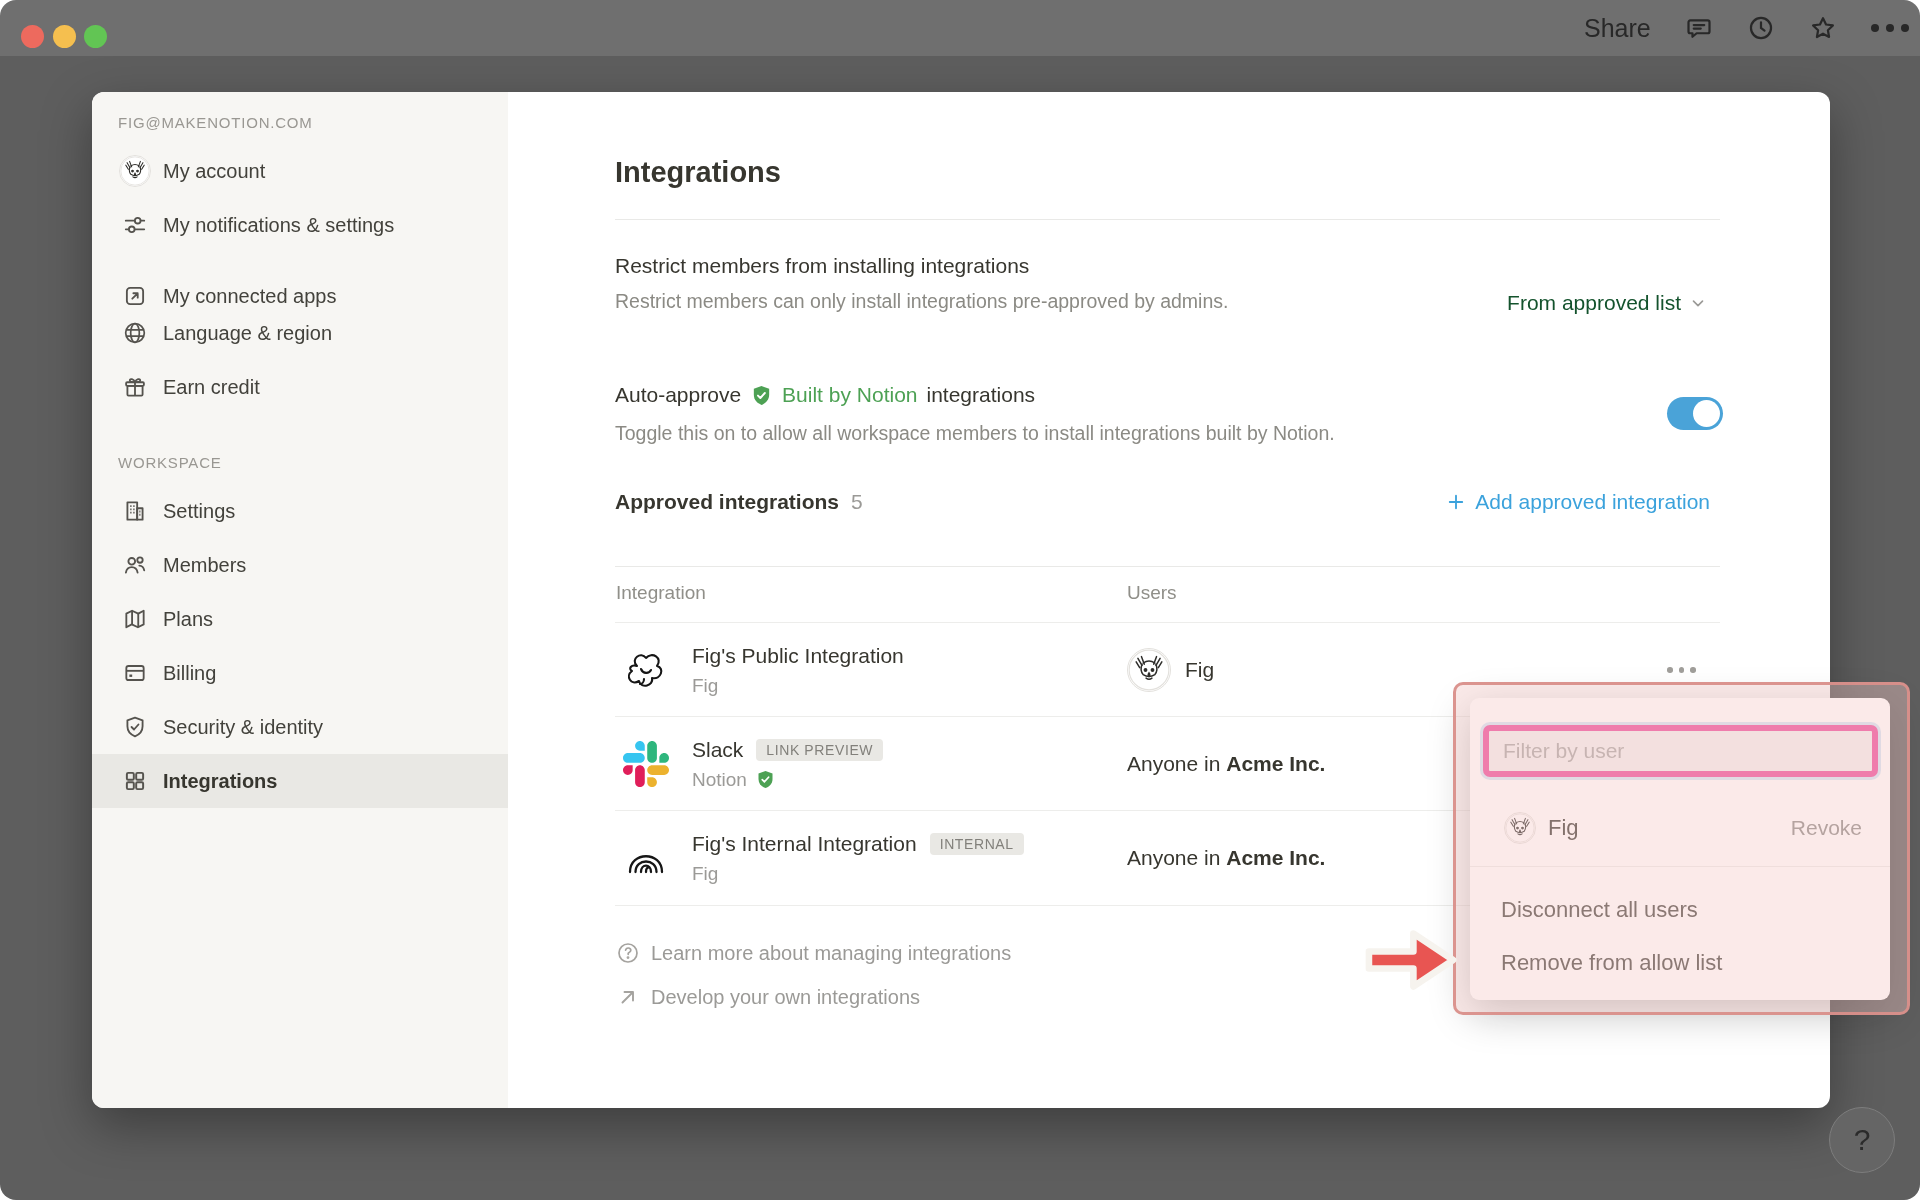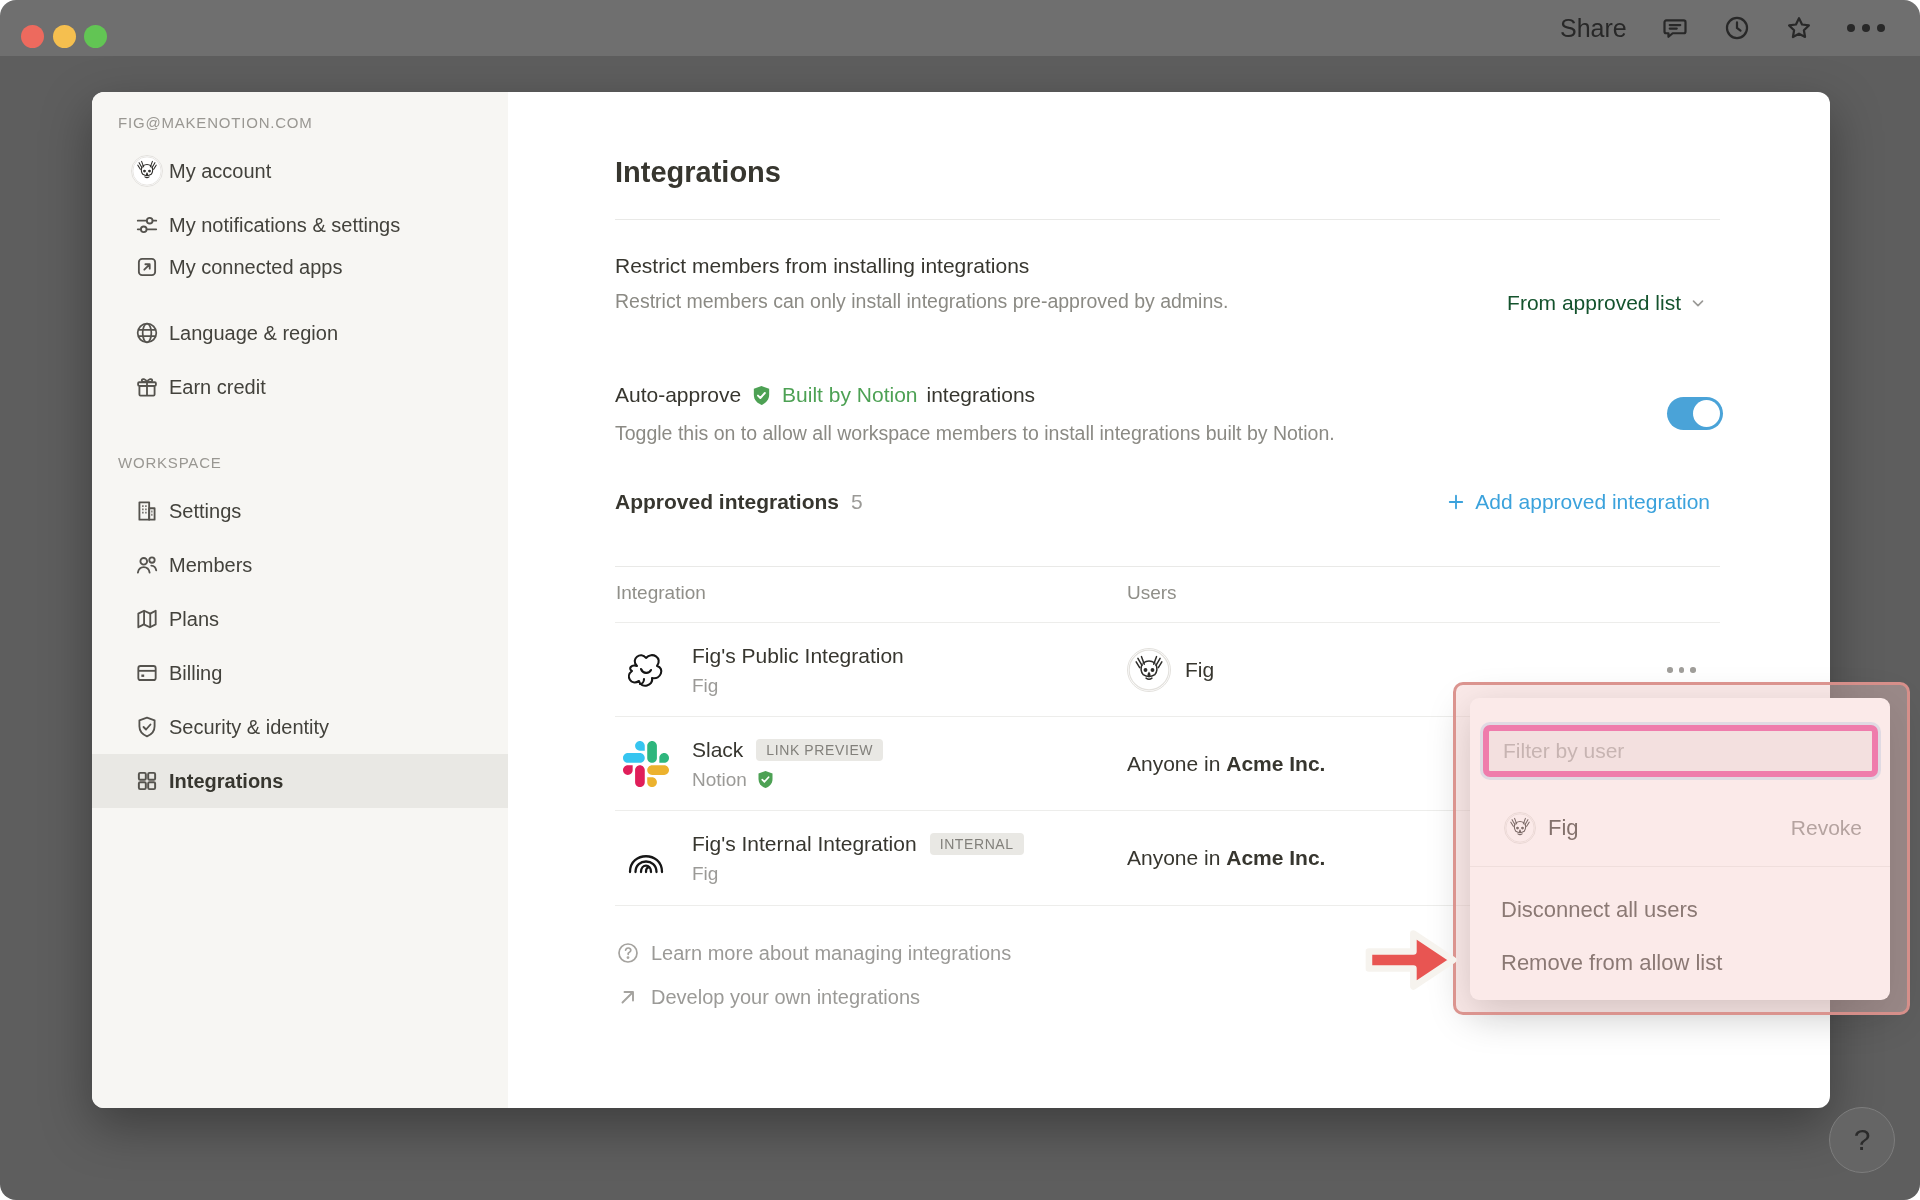--- a/index.html
+++ b/index.html
@@ -15,7 +15,7 @@
   .tl.yellow{left:53px;background:#f5bf4f;}
   .tl.green{left:84px;background:#62c554;}
   .chrome-right{top:0;left:1560px;height:56px;display:flex;align-items:center;gap:34px;color:#282828;}
-  .share{font-size:25px;font-weight:500;}
+  .share{font-size:25px;font-weight:500;margin-left:24px;}
   .cicon{width:28px;height:28px;display:block;}
   .cdots{display:flex;gap:7px;align-items:center;}
   .cdots i{width:8px;height:8px;border-radius:50%;background:#282828;display:block;}

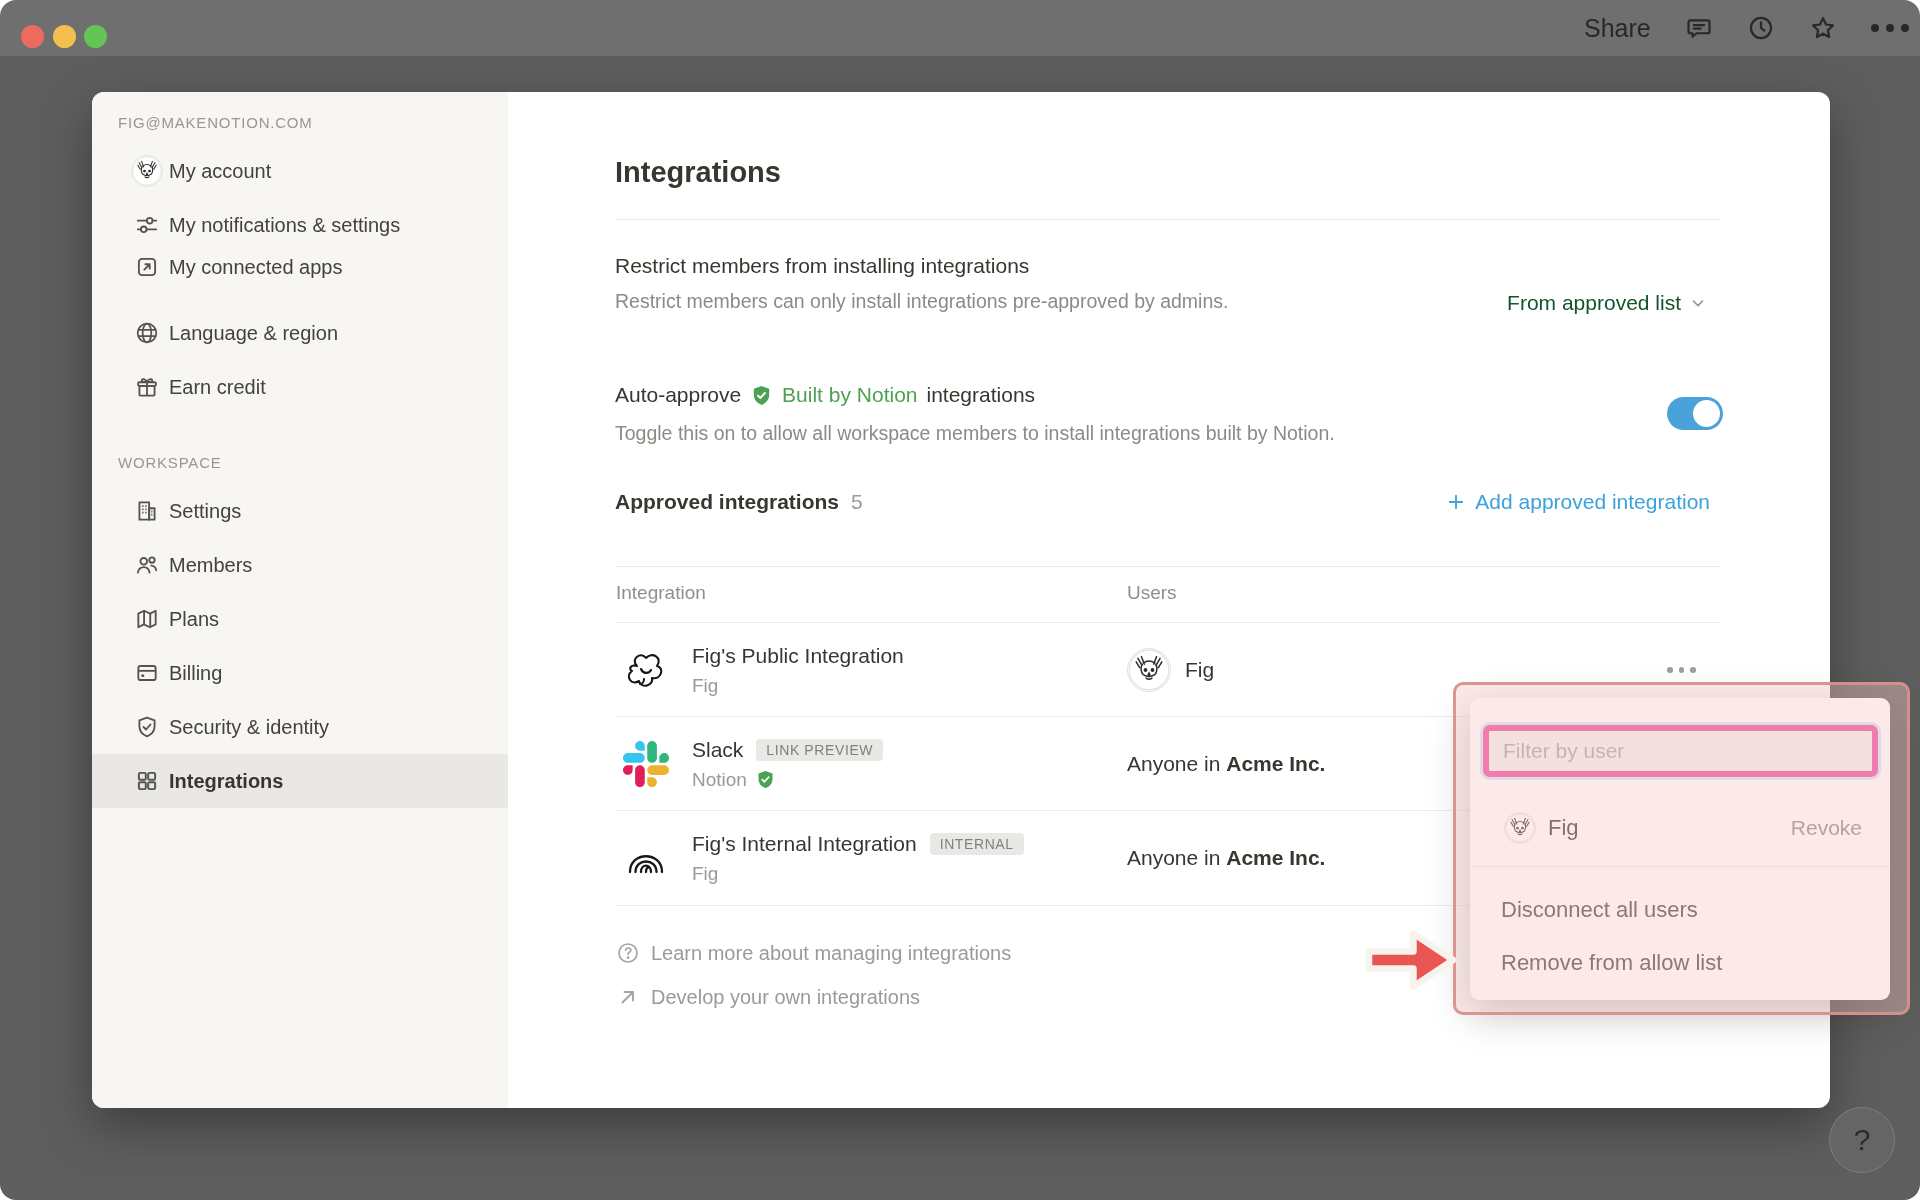--- a/index.html
+++ b/index.html
@@ -27,8 +27,8 @@
   
   .sidebar{left:0;top:0;width:416px;height:1016px;background:#f7f6f3;}
   .sb-email{left:26px;top:22px;font-size:15px;font-weight:500;letter-spacing:.8px;color:#999792;}
-  .sb-item{left:0;width:416px;height:54px;display:flex;align-items:center;padding-left:38px;box-sizing:border-box;
-           gap:5px;font-size:20px;color:#43423c;cursor:pointer;}
+  .sb-item{left:0;width:416px;height:54px;display:flex;align-items:center;padding-left:26px;box-sizing:border-box;
+           gap:11px;font-size:20px;color:#43423c;cursor:pointer;}
   .sb-item .sicon{width:34px;height:34px;display:flex;align-items:center;justify-content:center;color:#55534e;flex:0 0 34px;}
   .sb-item.sel{background:#e9e8e4;font-weight:600;color:#37362f;}
   .sb-label-ws{left:26px;top:362px;font-size:15px;font-weight:500;letter-spacing:.8px;color:#999792;}

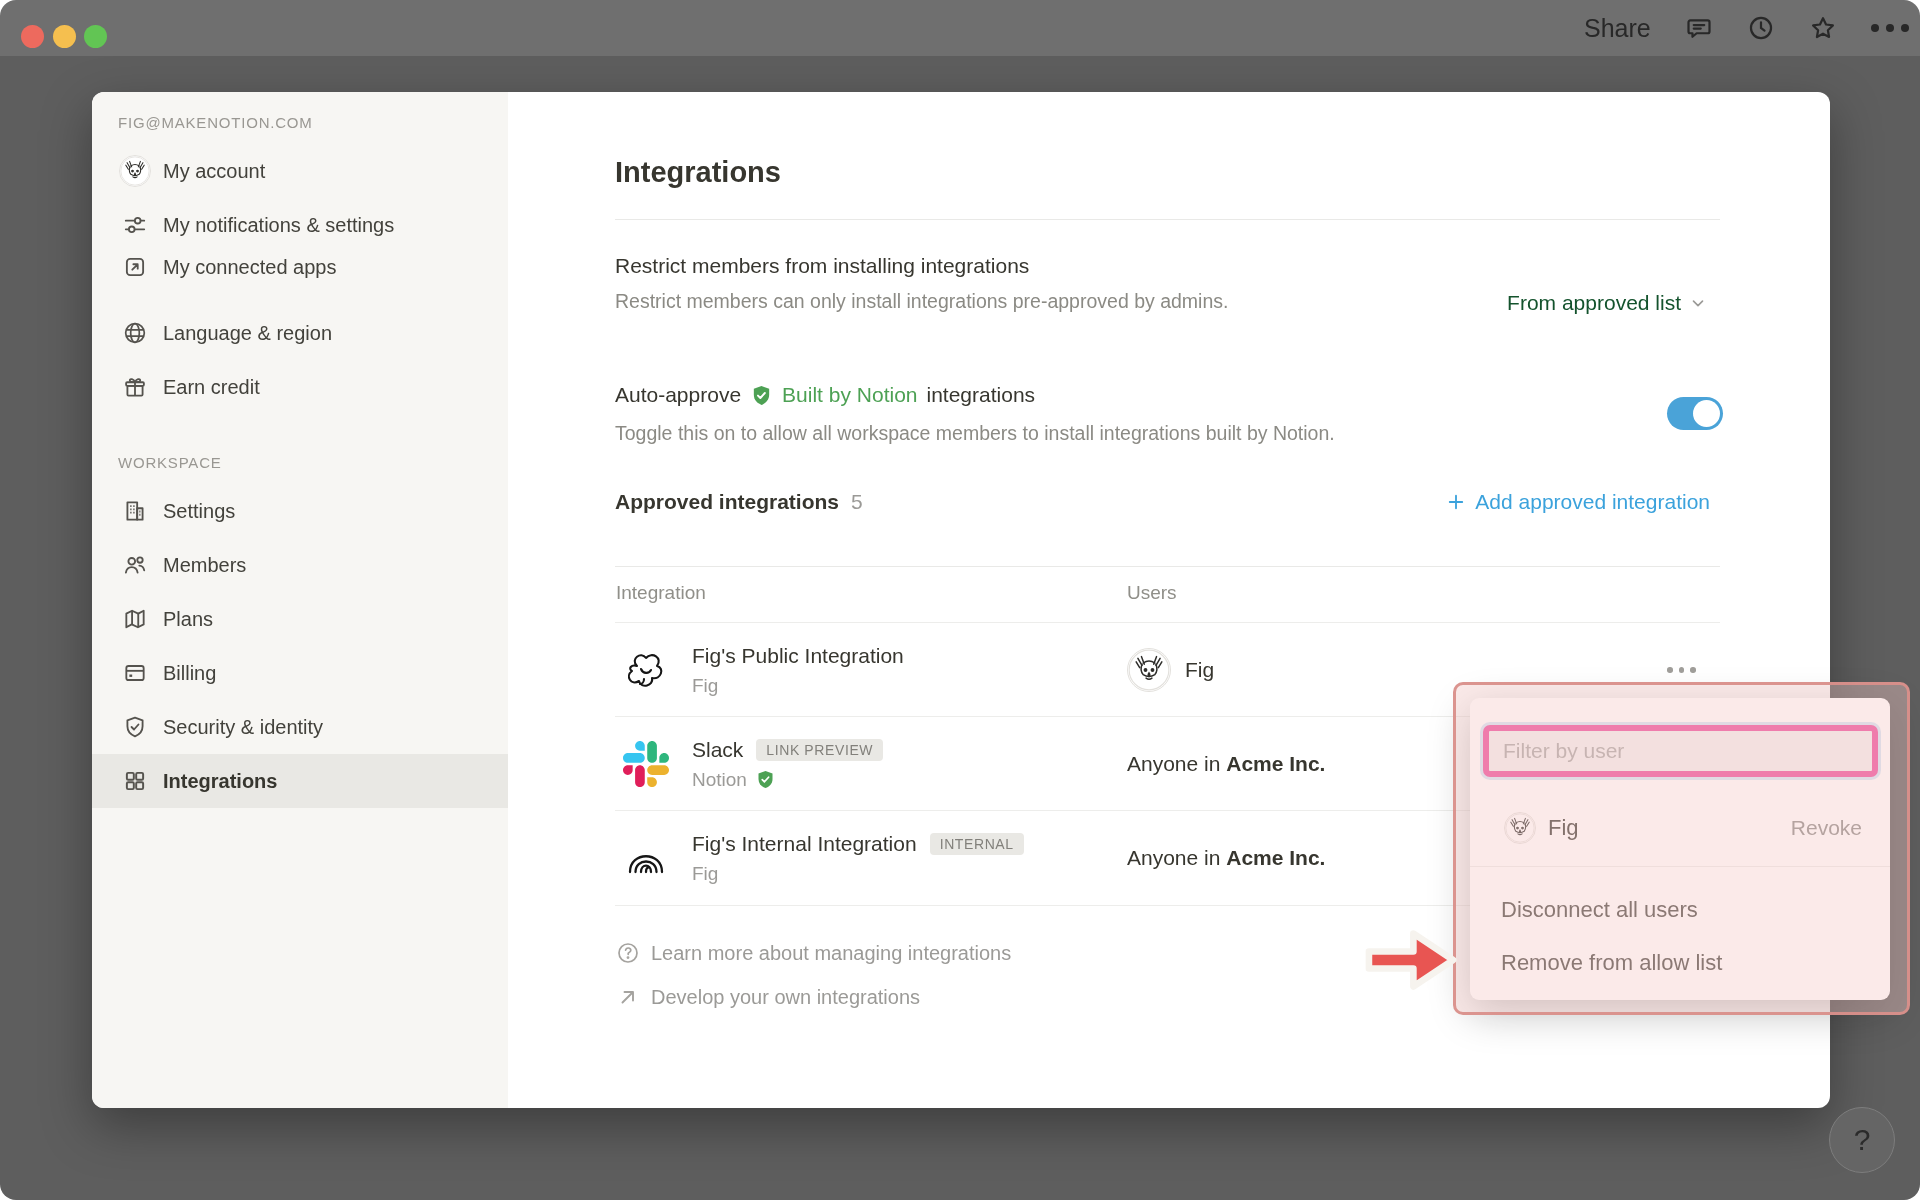--- a/index.html
+++ b/index.html
@@ -155,7 +155,7 @@
         </span>
         <span>My notifications &amp; settings</span>
       </div>
-      <div class="abs sb-item" style="top:148px">
+      <div class="abs sb-item" style="top:177px">
         <span class="sicon">
           <svg width="26" height="26" viewBox="0 0 24 24" fill="none" stroke="currentColor" stroke-width="1.7" stroke-linecap="round" stroke-linejoin="round">
               <rect x="4.5" y="4.5" width="15" height="15" rx="3"></rect>

